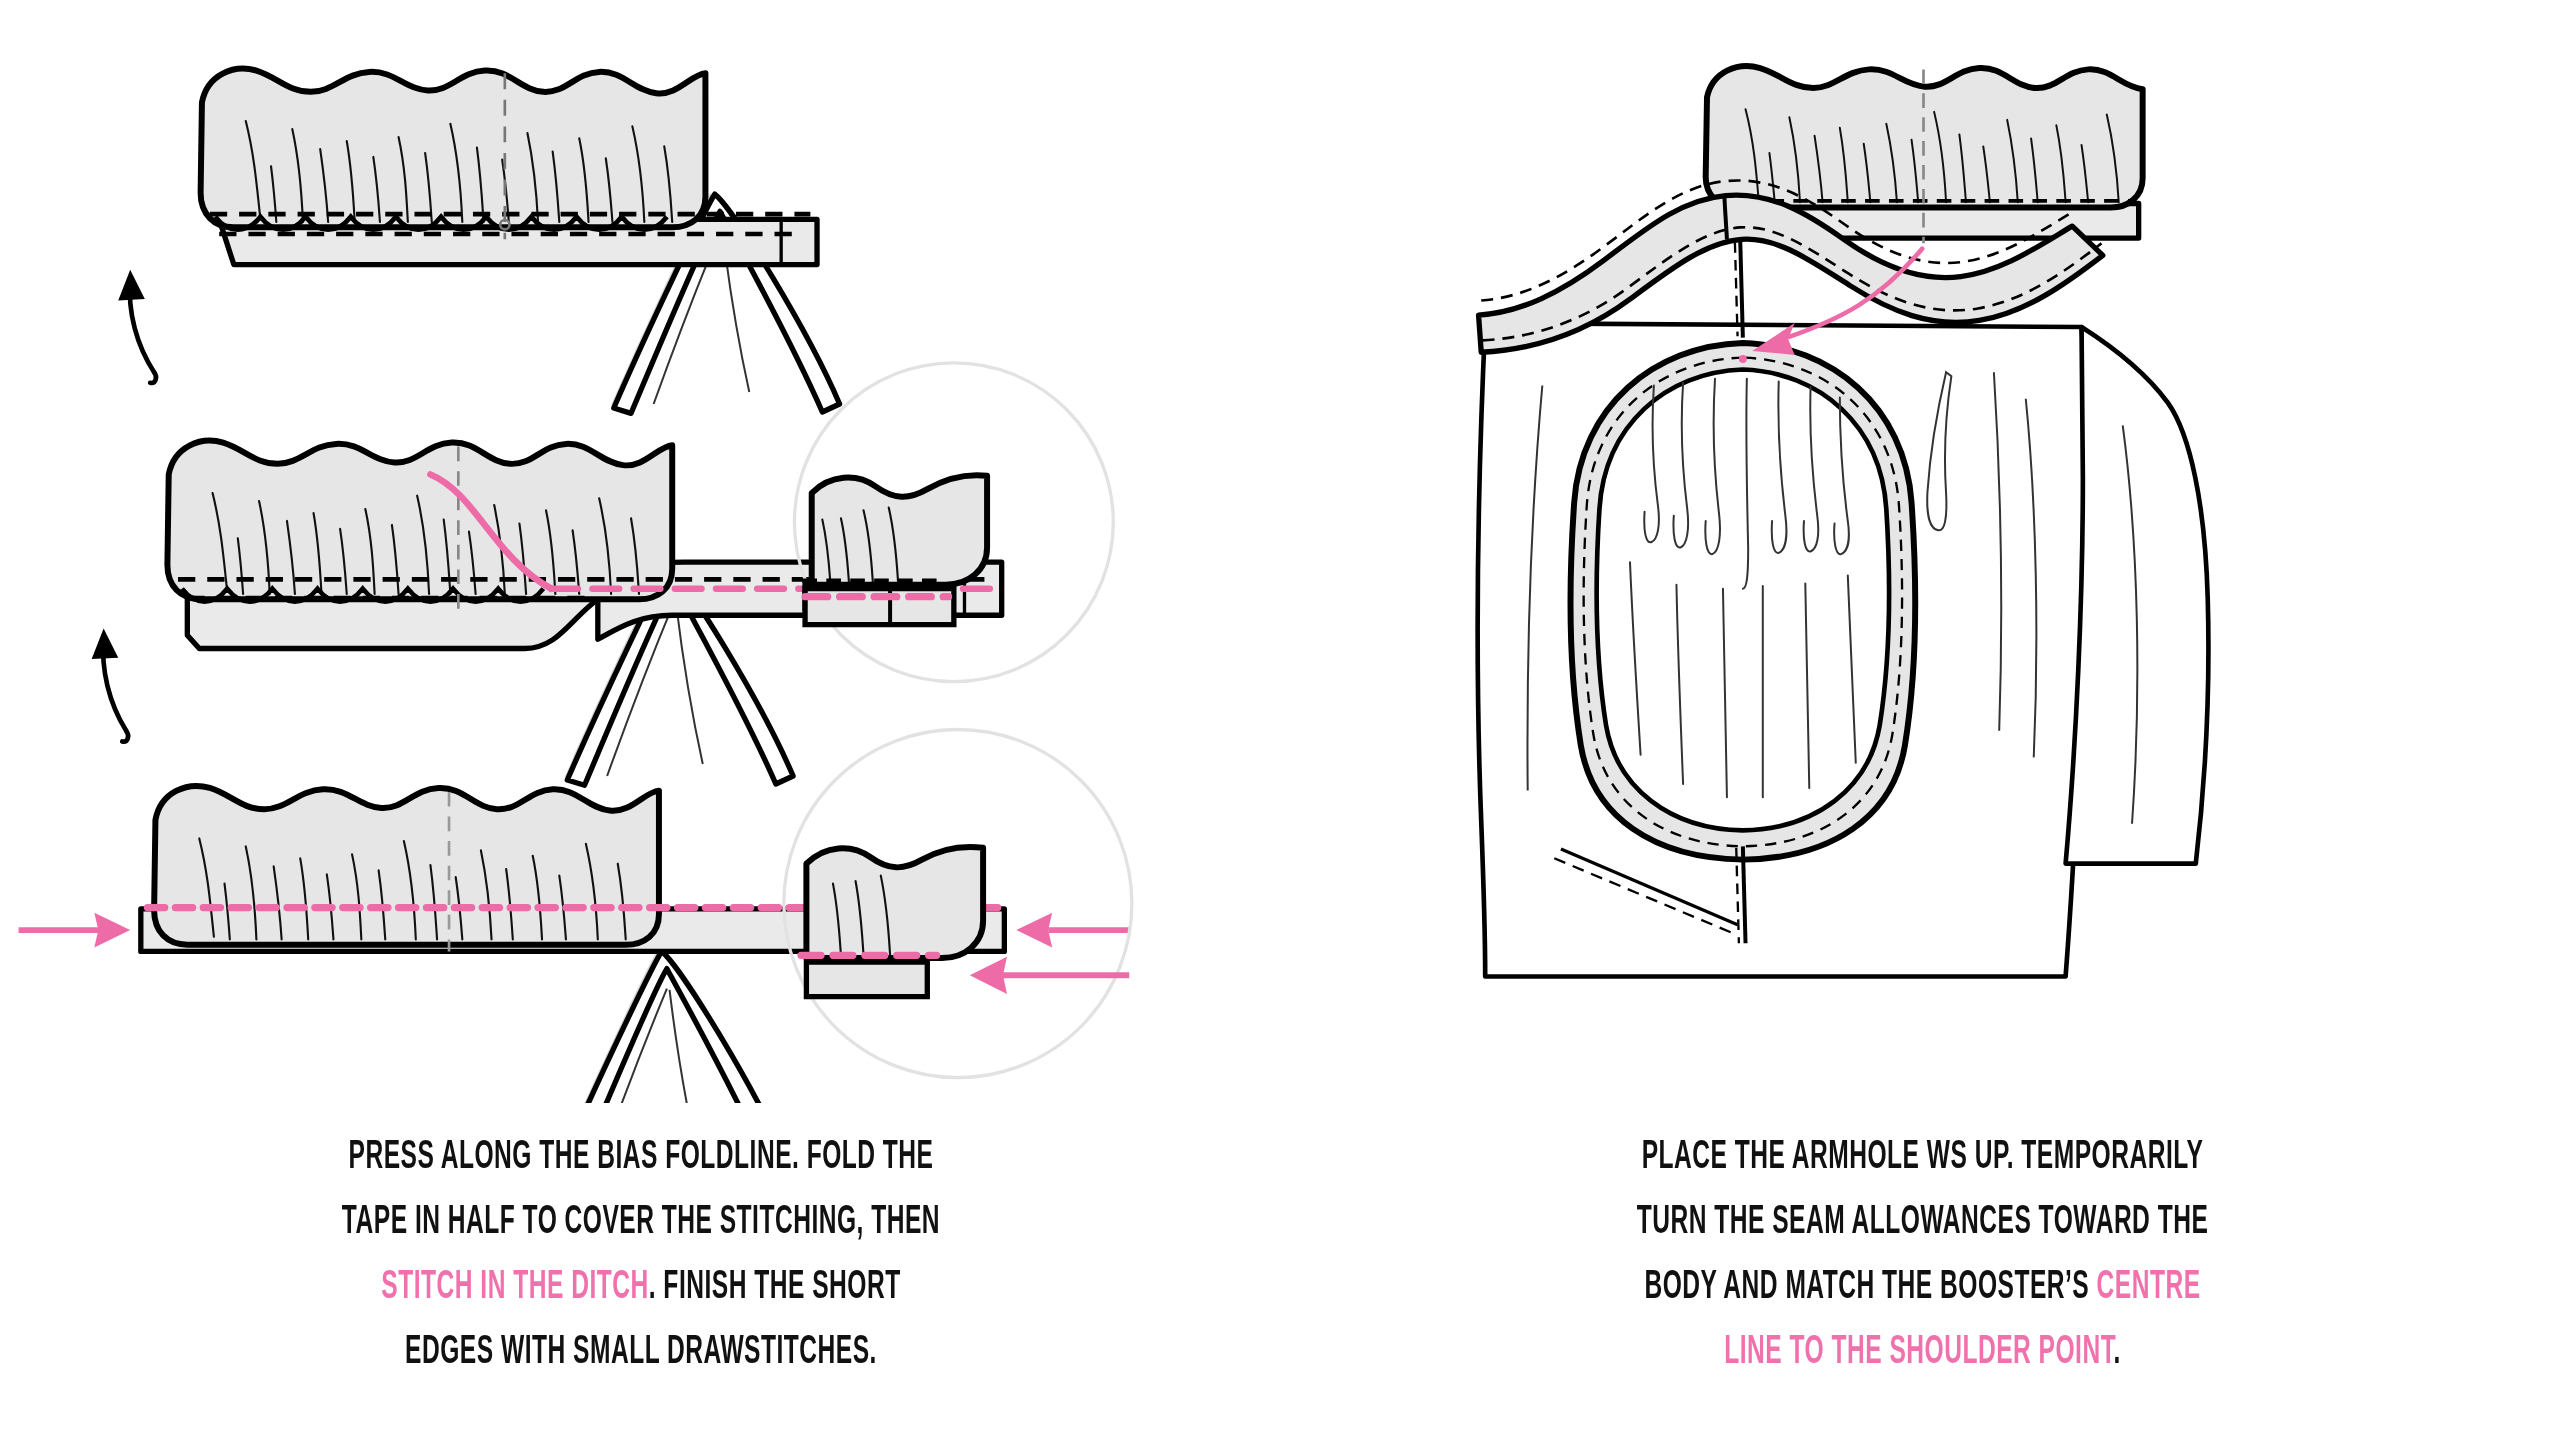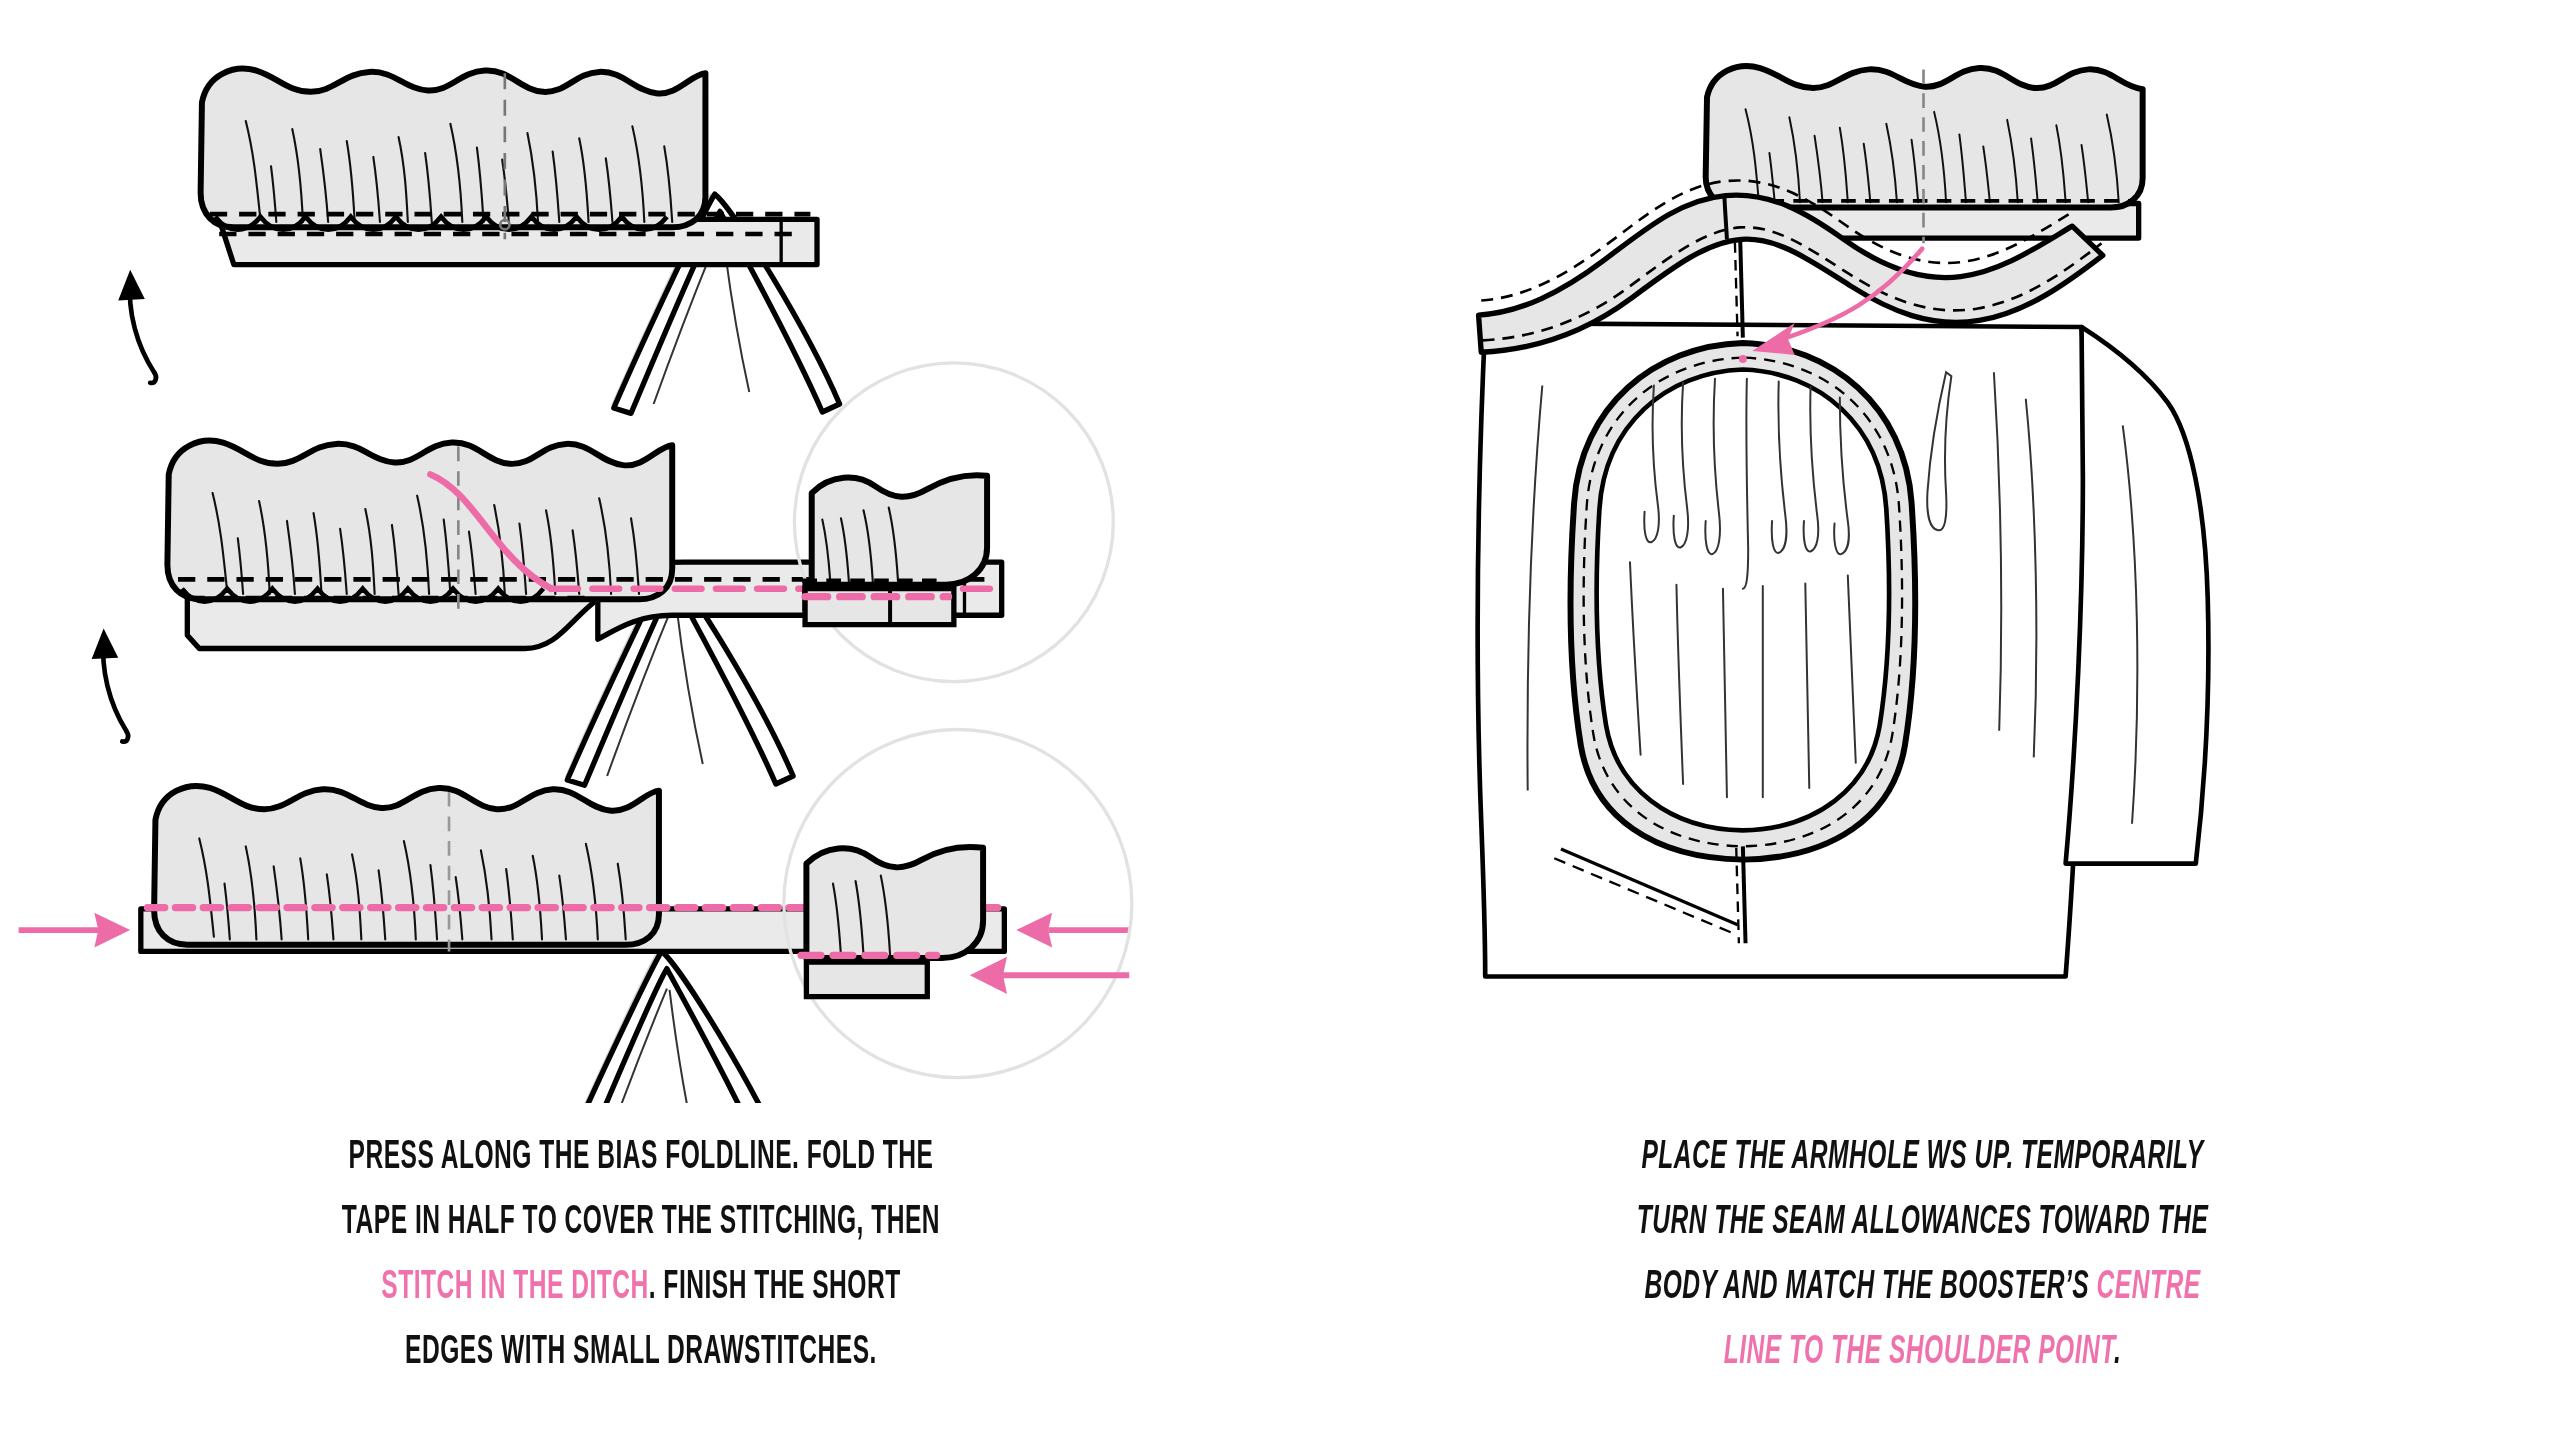--- a/index.html
+++ b/index.html
@@ -12,7 +12,7 @@
 
   .panel{position:absolute;top:0;height:1453px;}
   #panel-left{left:0;width:1282px;}
-  #panel-right{left:1282px;width:1281px;font-style:italic;}
+  #panel-right{left:1282px;width:1281px;}
 
   .figure-area{position:absolute;left:0;top:0;width:100%;height:1103px;}
   .figure-area svg{display:block;width:100%;height:100%;}

